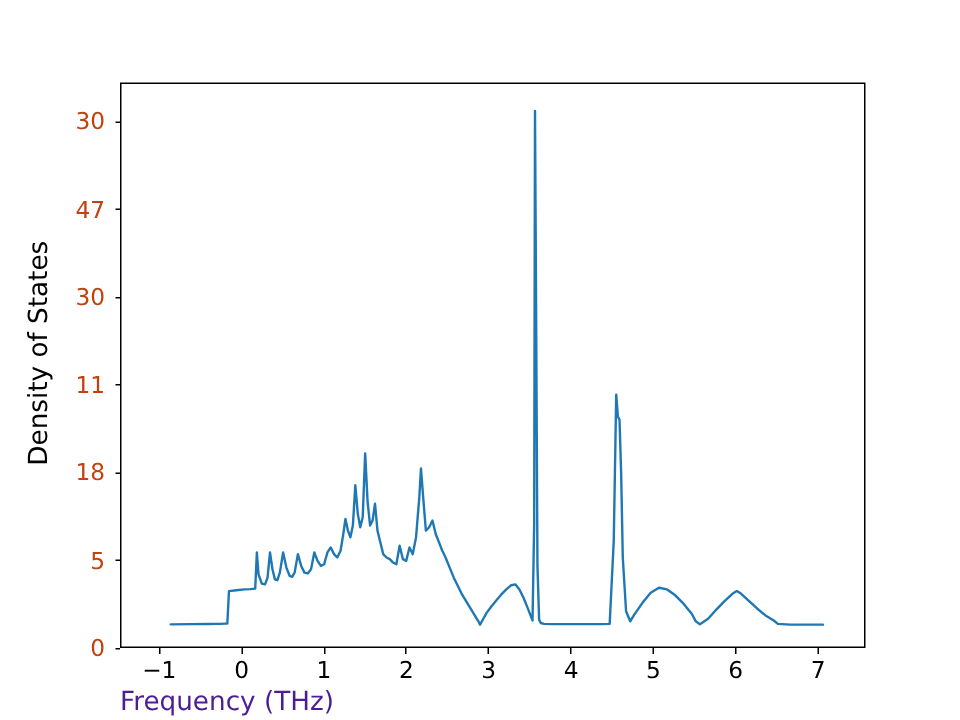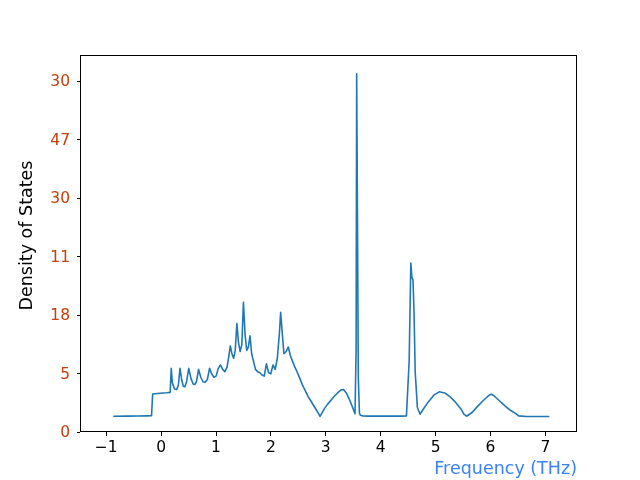--- a/index.html
+++ b/index.html
@@ -80,9 +80,9 @@
     left: 80px;
     width: 497px;
     top: 458px;
-    text-align: right;
+    text-align: left;
     font-size: 17.5px;
-    color: #3b82f6;
+    color: #4c1d95;
     white-space: nowrap;
   }
   #ylabel {

